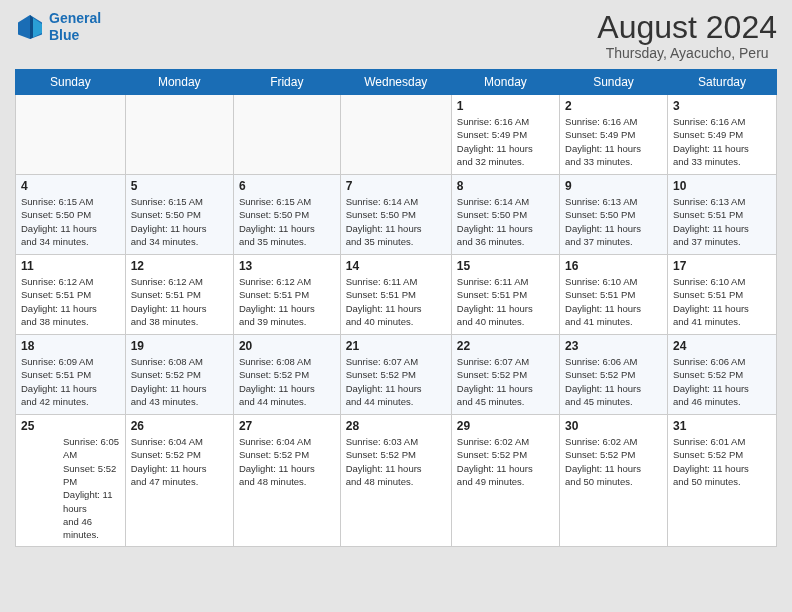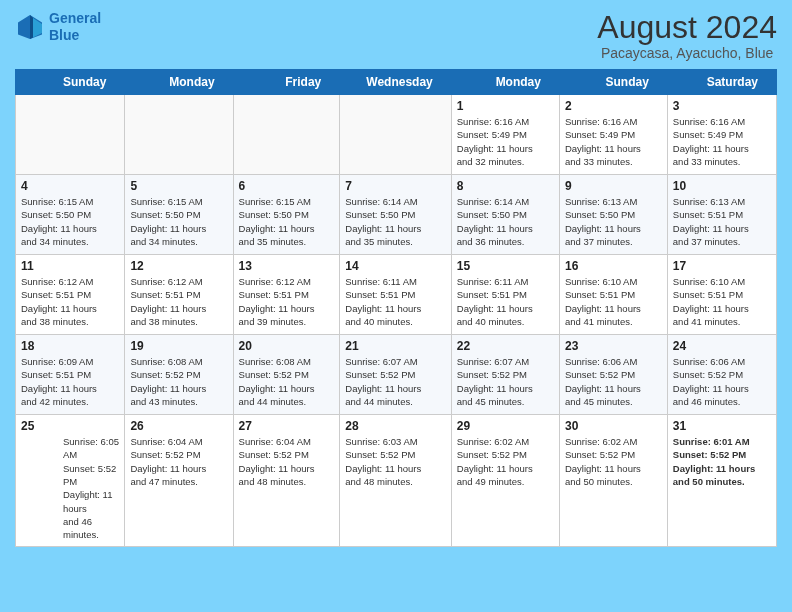--- a/index.html
+++ b/index.html
@@ -13,7 +13,7 @@
     .page {
       width: 792px;
       min-height: 612px;
-      background: #7dd3fc;
+      background: #e5e5e5;
       padding: 10px 15px 15px 15px;
     }
     .header {

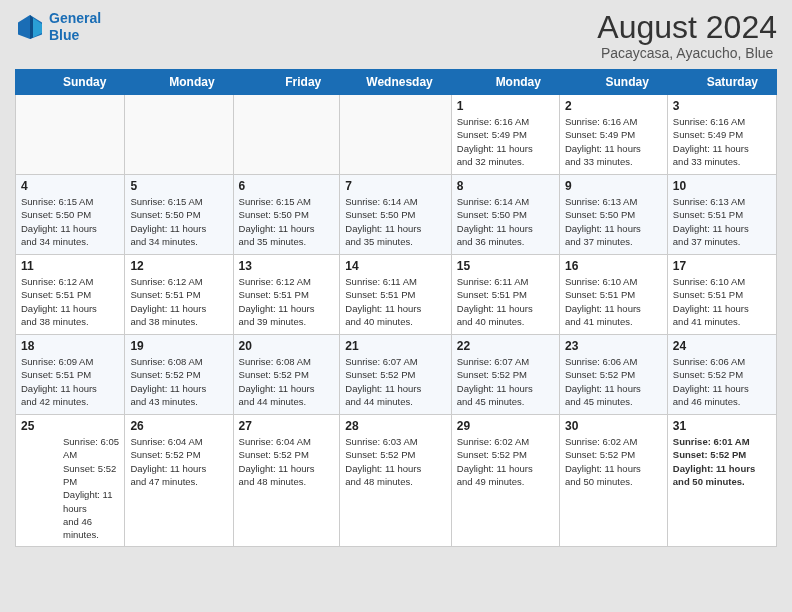--- a/index.html
+++ b/index.html
@@ -114,7 +114,7 @@
     </div>
     <div class="title-block">
       <div class="main-title">August 2024</div>
-      <div class="sub-title">Pacaycasa, Ayacucho, Blue</div>
+      <div class="sub-title">Thursday, Ayacucho, Peru</div>
     </div>
   </div>
 

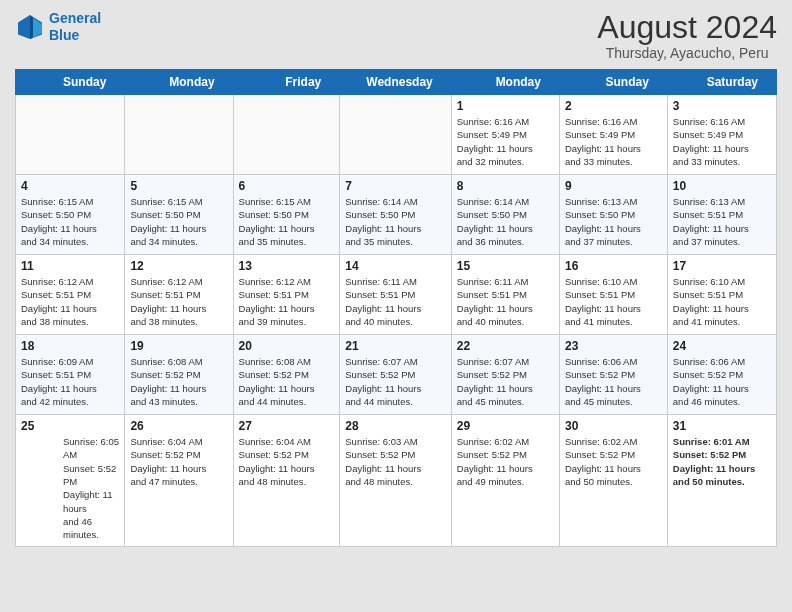--- a/index.html
+++ b/index.html
@@ -62,8 +62,8 @@
       background-color: #1a6db5;
       color: #fff;
       font-size: 12px;
-      font-weight: bold;
-      text-align: right;
+      font-weight: normal;
+      text-align: center;
       padding: 5px 18px;
       border: 1px solid #1a6db5;
     }

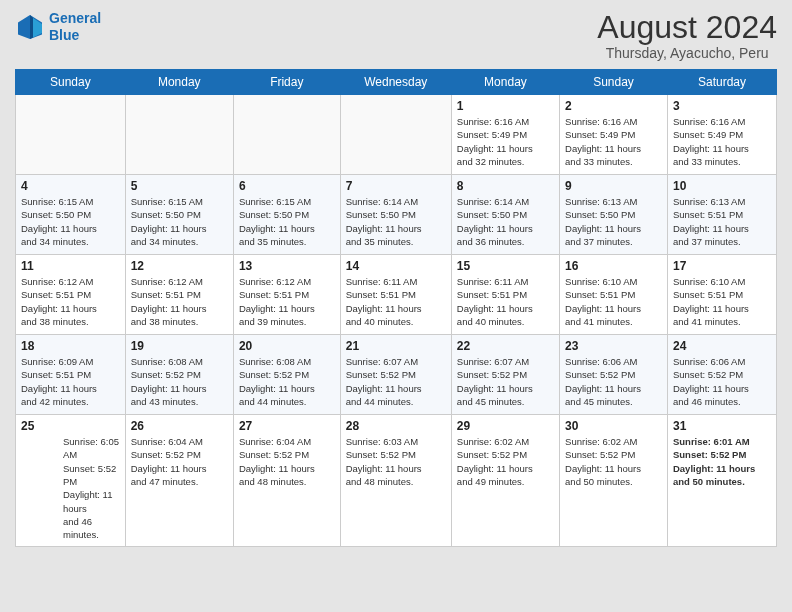--- a/index.html
+++ b/index.html
@@ -356,7 +356,7 @@
           </td>
           <td>
             <span class="day-number">31</span>
-            <div class="day-info" style="white-space: pre-line; font-weight: bold;">Sunrise: 6:01 AM
+            <div class="day-info" style="white-space: pre-line;">Sunrise: 6:01 AM
 Sunset: 5:52 PM
 Daylight: 11 hours
 and 50 minutes.</div>

